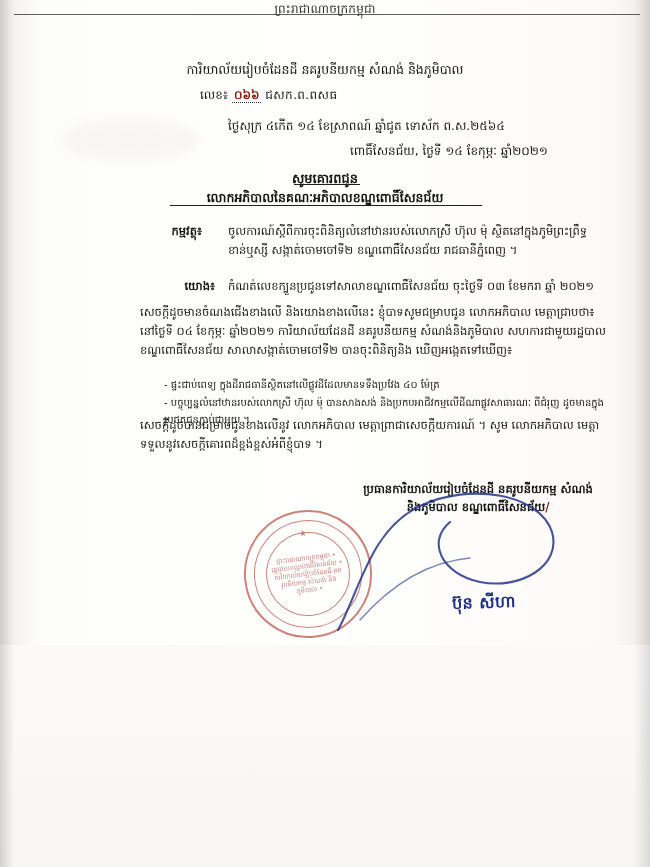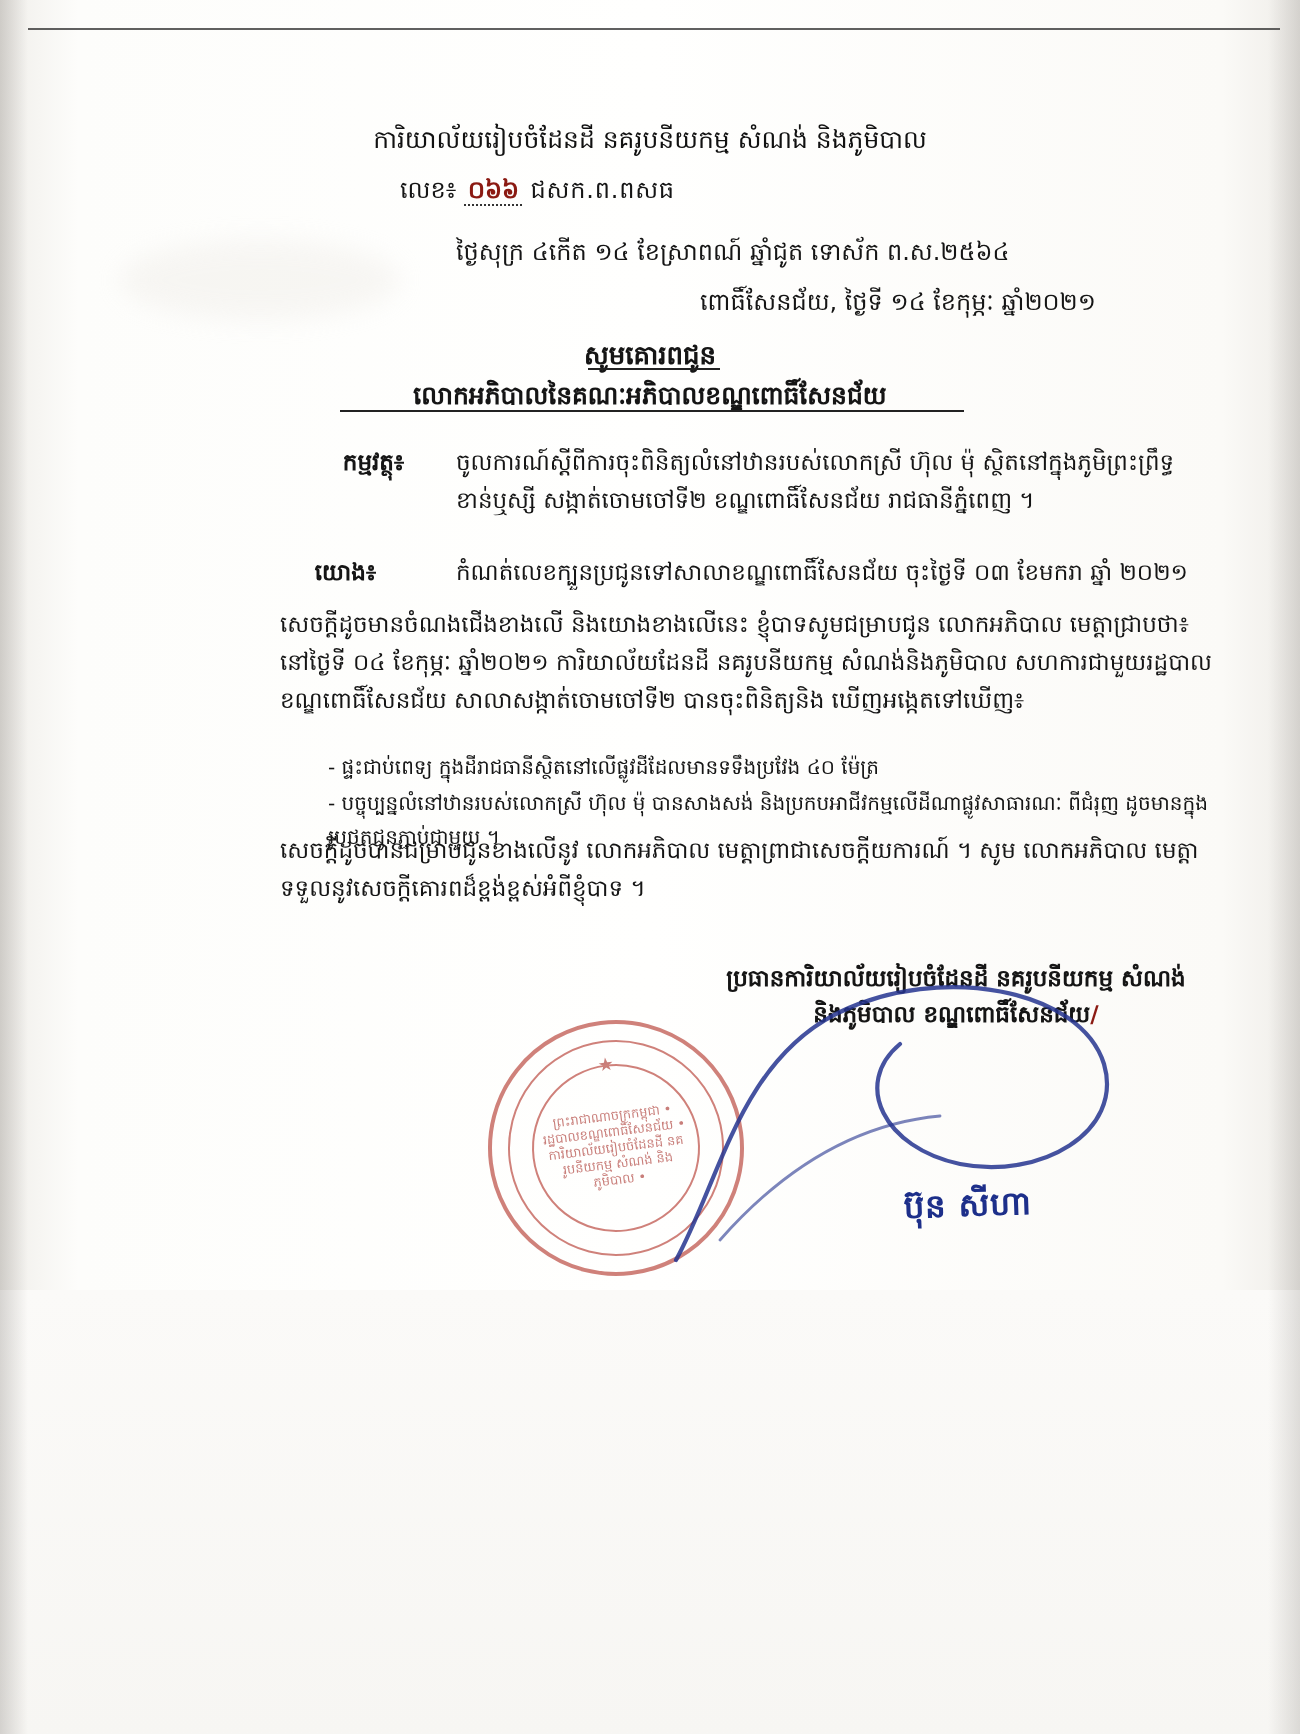--- a/index.html
+++ b/index.html
@@ -252,6 +252,7 @@
 
   <div id="doc-area">
 
+    <div class="hdr-top khmer">ព្រះរាជាណាចក្រកម្ពុជា</div>
     <div class="line-rule"></div>
 
     <div class="org-sub khmer">ការិយាល័យរៀបចំដែនដី នគរូបនីយកម្ម សំណង់ និងភូមិបាល</div>

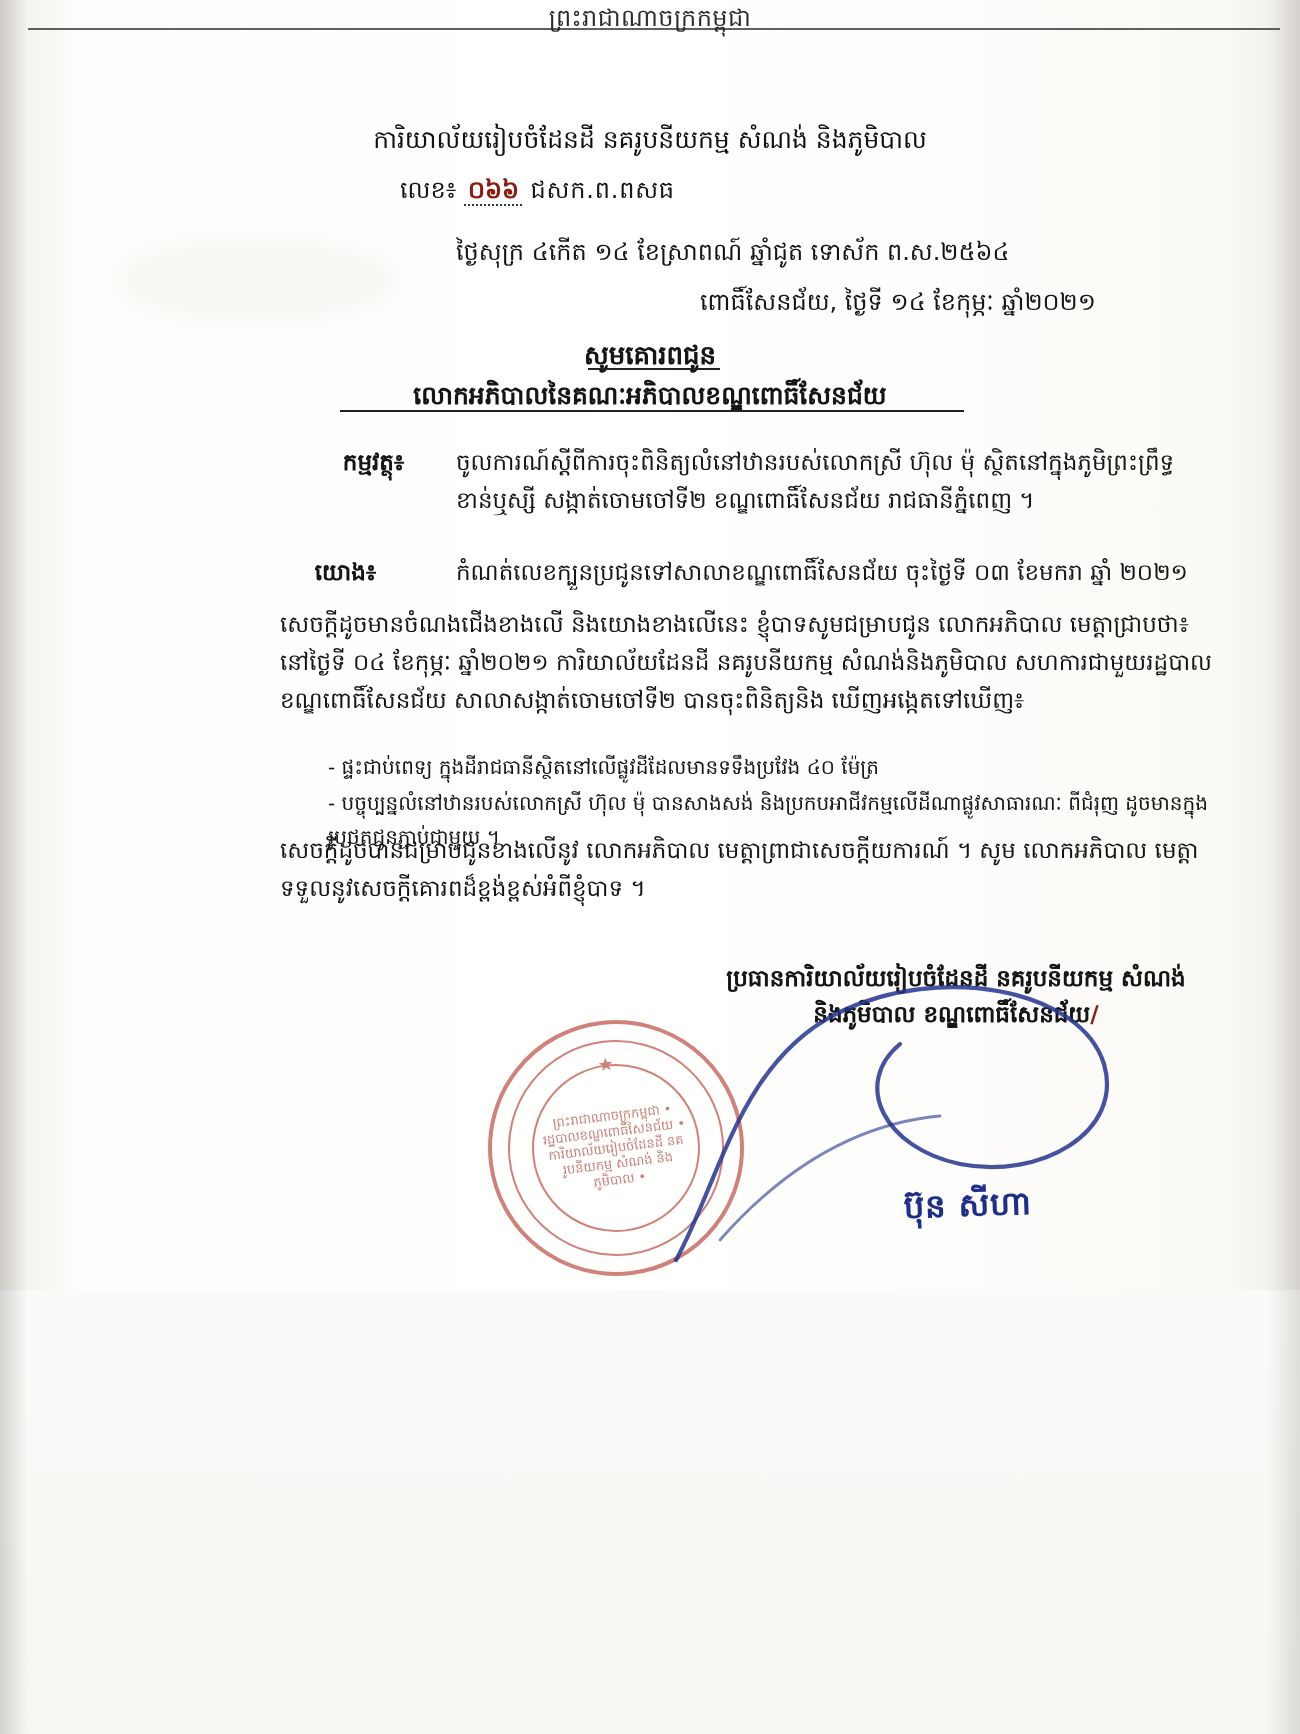--- a/index.html
+++ b/index.html
@@ -279,7 +279,7 @@
     <div class="label-col khmer reference-block" style="left:126px;">កម្មវត្ថុ៖</div>
     <div class="body-col khmer reference-text">ចូលការណ៍ស្តីពីការចុះពិនិត្យលំនៅឋានរបស់លោកស្រី ហ៊ុល ម៉ុ ស្ថិតនៅក្នុងភូមិព្រះព្រឹទ្ធ ខាន់ឬស្សី សង្កាត់ចោមចៅទី២ ខណ្ឌពោធិ៍សែនជ័យ រាជធានីភ្នំពេញ ។</div>
 
-    <div class="label-col khmer basis-block" style="left:112px;">យោង៖</div>
+    <div class="label-col khmer basis-block" style="left:139px;">យោង៖</div>
     <div class="body-col khmer basis-text">កំណត់លេខក្បួនប្រជូនទៅសាលាខណ្ឌពោធិ៍សែនជ័យ ចុះថ្ងៃទី ០៣ ខែមករា ឆ្នាំ ២០២១</div>
 
     <div class="para-1 khmer">សេចក្តីដូចមានចំណងជើងខាងលើ និងយោងខាងលើនេះ ខ្ញុំបាទសូមជម្រាបជូន លោកអភិបាល មេត្តាជ្រាបថា៖ នៅថ្ងៃទី ០៤ ខែកុម្ភៈ ឆ្នាំ២០២១ ការិយាល័យដែនដី នគរូបនីយកម្ម សំណង់និងភូមិបាល សហការជាមួយរដ្ឋបាលខណ្ឌពោធិ៍សែនជ័យ សាលាសង្កាត់ចោមចៅទី២ បានចុះពិនិត្យនិង ឃើញអង្កេតទៅឃើញ៖</div>

